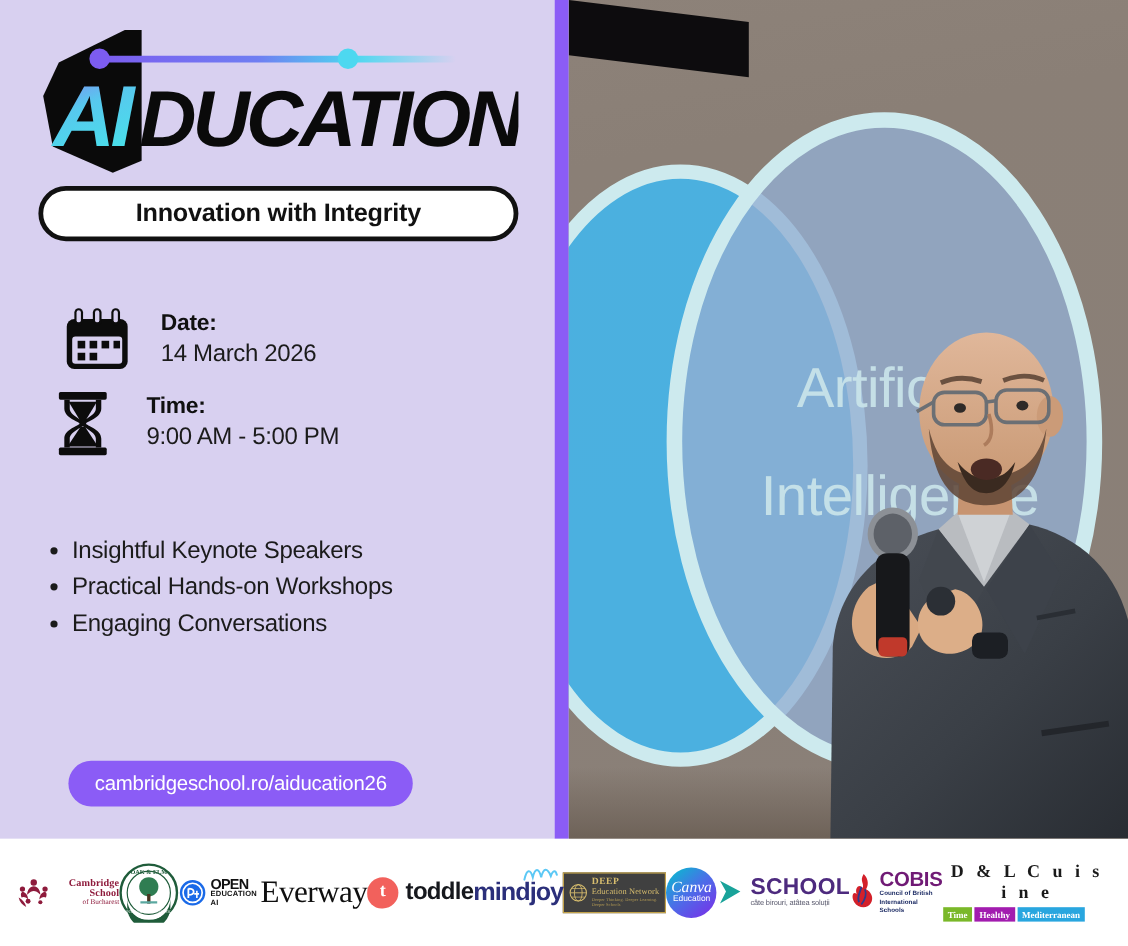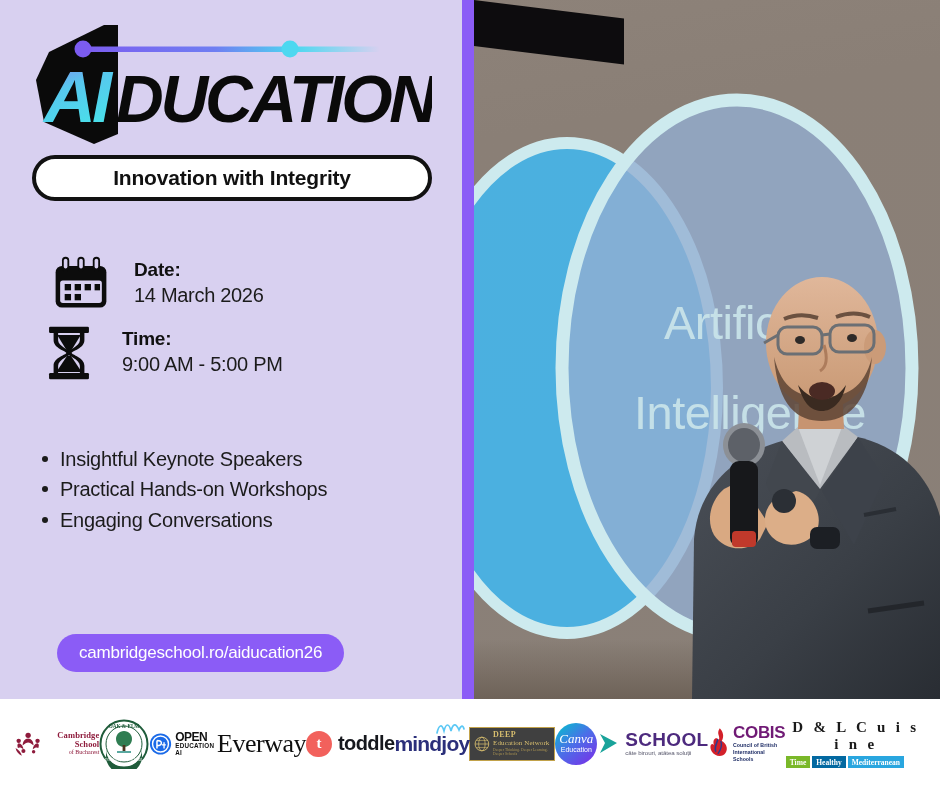--- a/index.html
+++ b/index.html
@@ -490,7 +490,7 @@
         <div class="dl-t1">D &amp; L  C u i s i n e</div>
         <div class="dl-tags">
           <div class="dl-tag" style="background:#7ab829">Time</div>
-          <div class="dl-tag" style="background:#0369a1">Healthy</div>
+          <div class="dl-tag" style="background:#a21caf">Healthy</div>
           <div class="dl-tag" style="background:#29a6df">Mediterranean</div>
         </div>
       </div>

